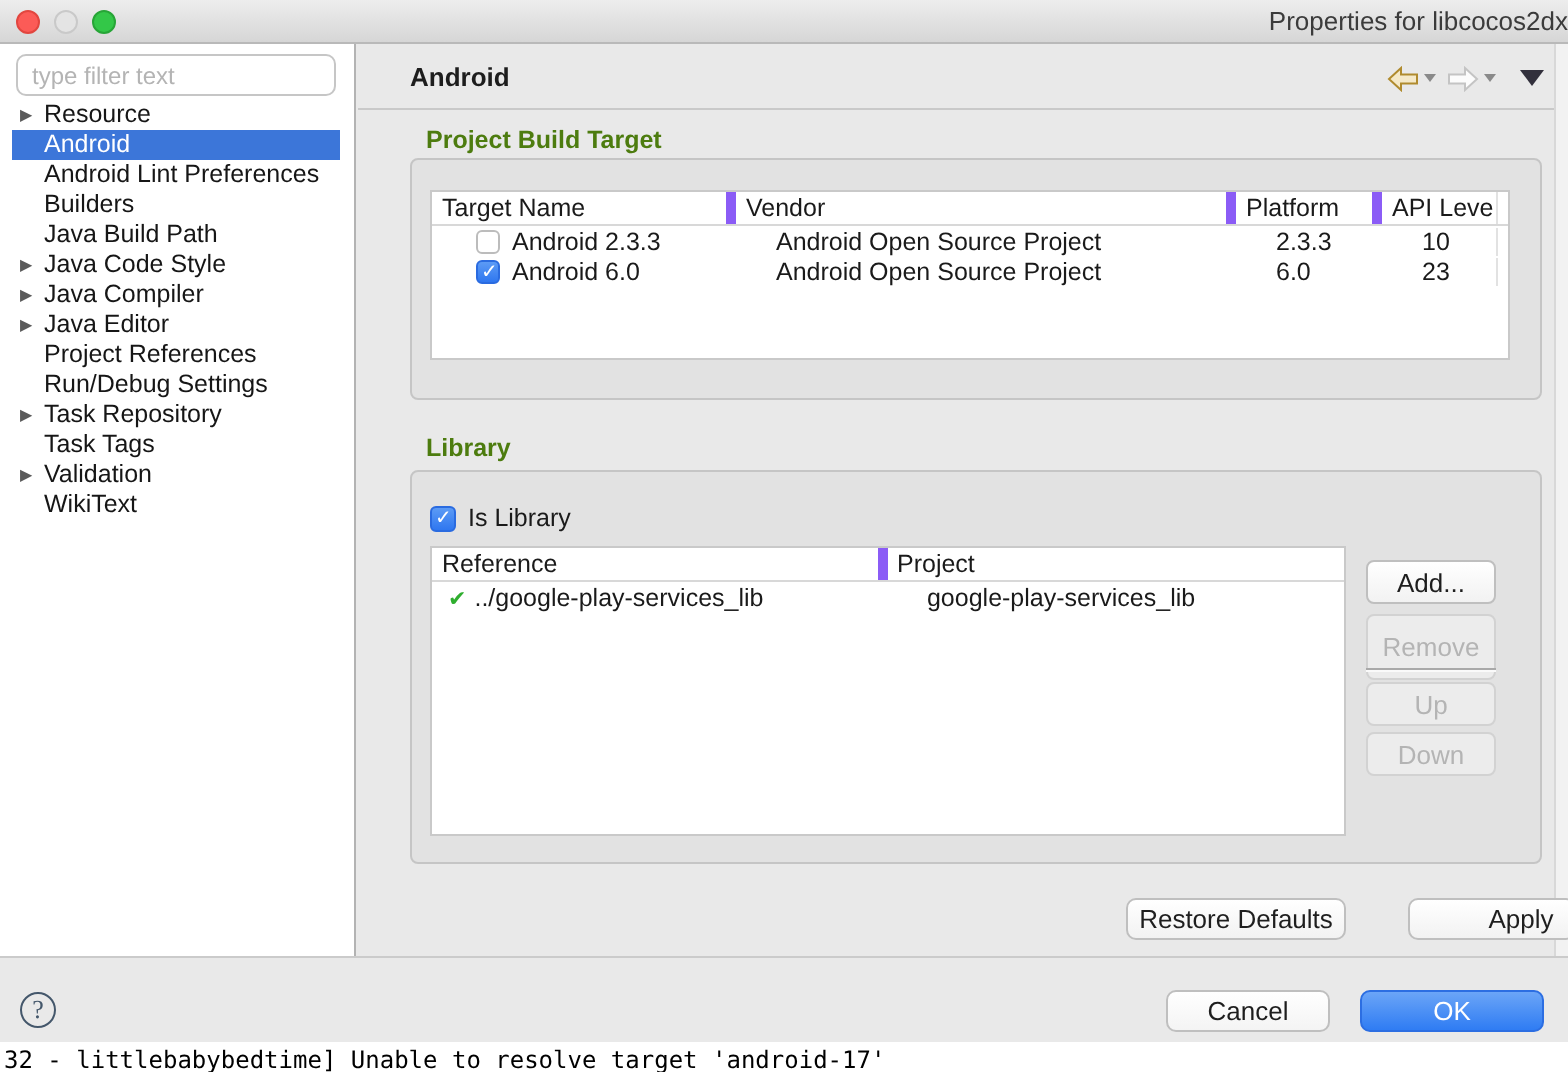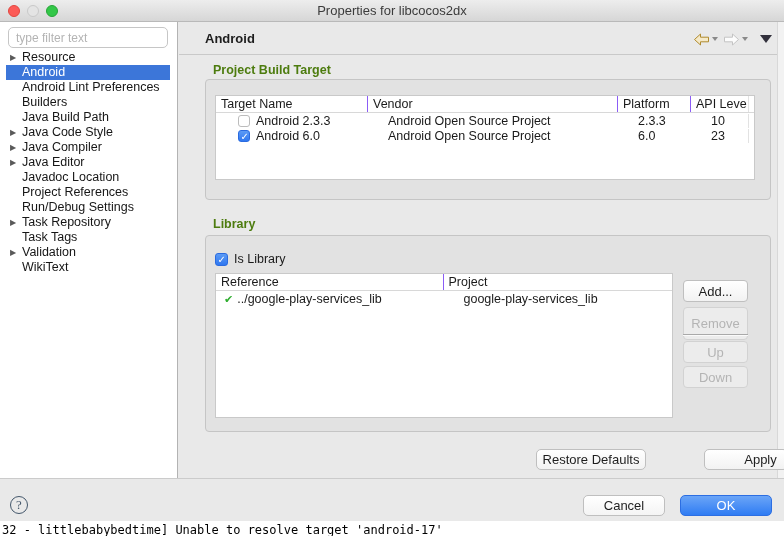--- a/index.html
+++ b/index.html
@@ -16,7 +16,7 @@
   #light-min   { left:27px; background:#e4e4e4; border:1px solid #c9c9c9; }
   #light-zoom  { left:46px; background:#33c748; border:1px solid #27a537; }
   #win-title { position:absolute; left:0; top:0; width:100%; height:22px; line-height:22px;
-    text-align:center; font-size:13px; color:#3b3b3b; }
+    text-align:right; font-size:13px; color:#3b3b3b; }
 
   
   #sidebar { position:absolute; left:0; top:22px; width:178px; height:456px; background:#fff; border-right:1px solid #b3b3b3; }

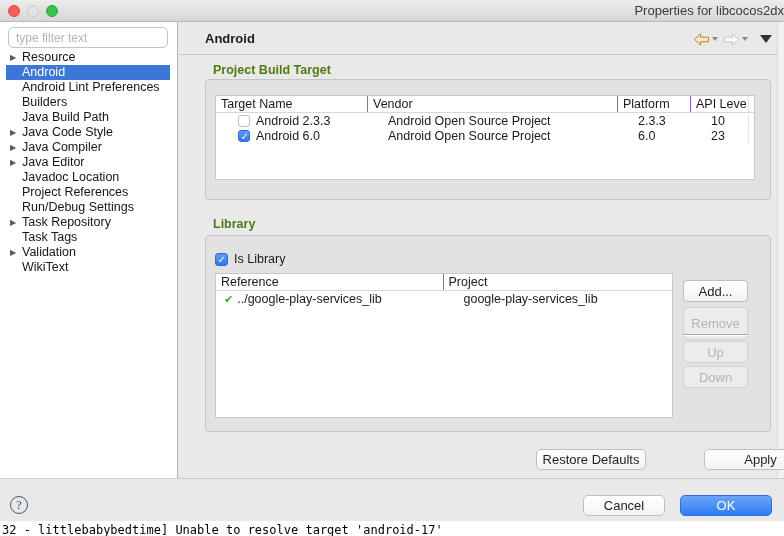--- a/index.html
+++ b/index.html
@@ -49,7 +49,7 @@
   #tbl-target { left:215px; top:95px; width:540px; height:85px; }
   #tbl-library { left:215px; top:273px; width:458px; height:145px; }
   .thead { display:flex; height:17px; border-bottom:1px solid #d8d8d8; background:#fff; }
-  .th { font-size:12.5px; color:#1a1a1a; line-height:16px; padding-left:5px; border-right:1px solid #8b5cf6; white-space:nowrap; overflow:hidden; }
+  .th { font-size:12.5px; color:#1a1a1a; line-height:16px; padding-left:5px; border-right:5px solid #8b5cf6; white-space:nowrap; overflow:hidden; }
   .trow { display:flex; height:15px; align-items:center; font-size:12.5px; color:#1a1a1a; }
   .td { padding-left:20px; white-space:nowrap; overflow:hidden; }
   .c1 { width:152px; } .c2 { width:250px; } .c3 { width:73px; } .c4 { width:58px; border-right:1px solid #e2e2e2; }

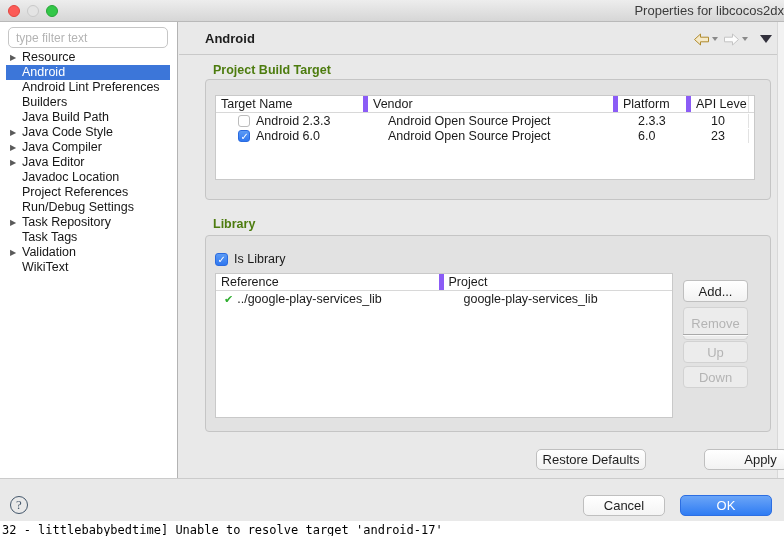--- a/index.html
+++ b/index.html
@@ -125,8 +125,6 @@
       <div class="tree-item">
         <span class="tri">▶</span>
         <span>Java Editor</span></div>
-      <div class="tree-item">
-        <span>Javadoc Location</span></div>
       <div class="tree-item">
         <span>Project References</span></div>
       <div class="tree-item">

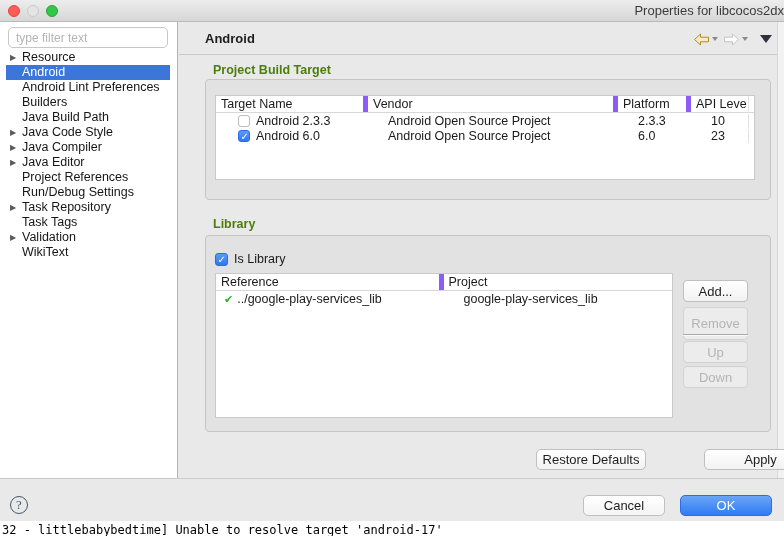--- a/index.html
+++ b/index.html
@@ -75,7 +75,7 @@
   #btn-sep    { position:absolute; left:683px; top:334px; width:65px; height:2px; border-top:1px solid #a9a9a9; border-bottom:1px solid #fafafa; }
   #btn-up     { left:683px; top:341px; width:65px; height:22px; }
   #btn-down   { left:683px; top:366px; width:65px; height:22px; }
-  #btn-restore { left:536px; top:449px; width:110px; height:21px; border-radius:5px; }
+  #btn-restore { left:563px; top:449px; width:110px; height:21px; border-radius:5px; }
   #btn-apply   { left:704px; top:449px; width:84px; height:21px; border-radius:5px;padding-left:29px; }
 
   

